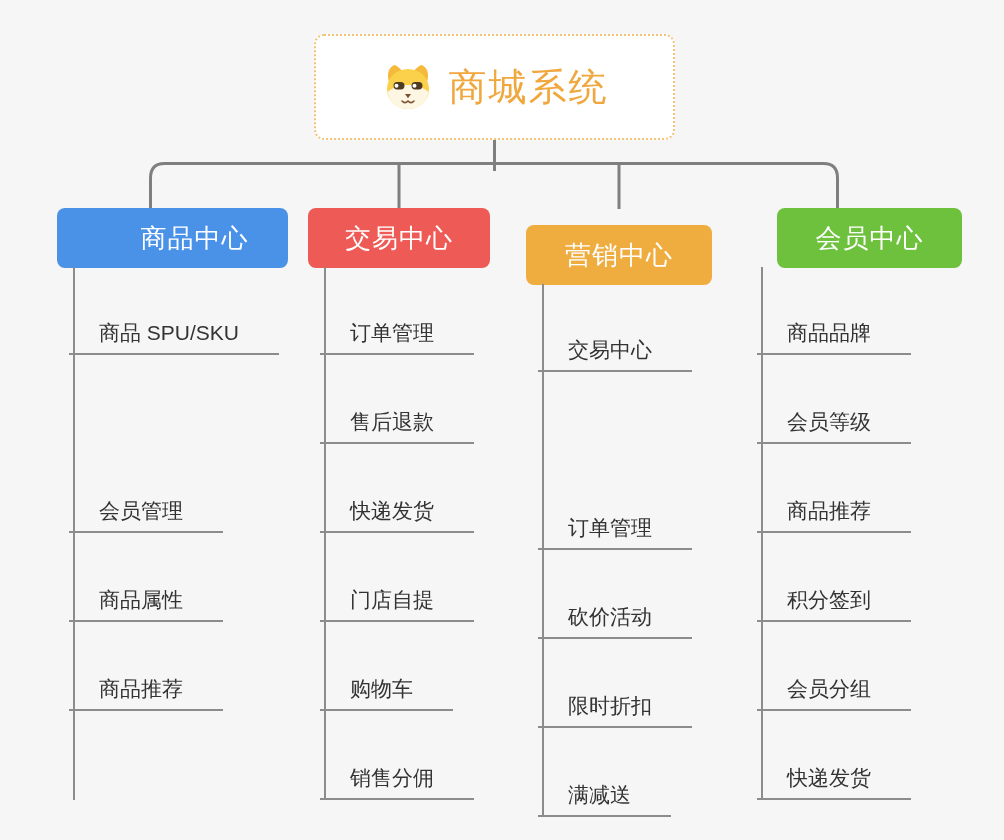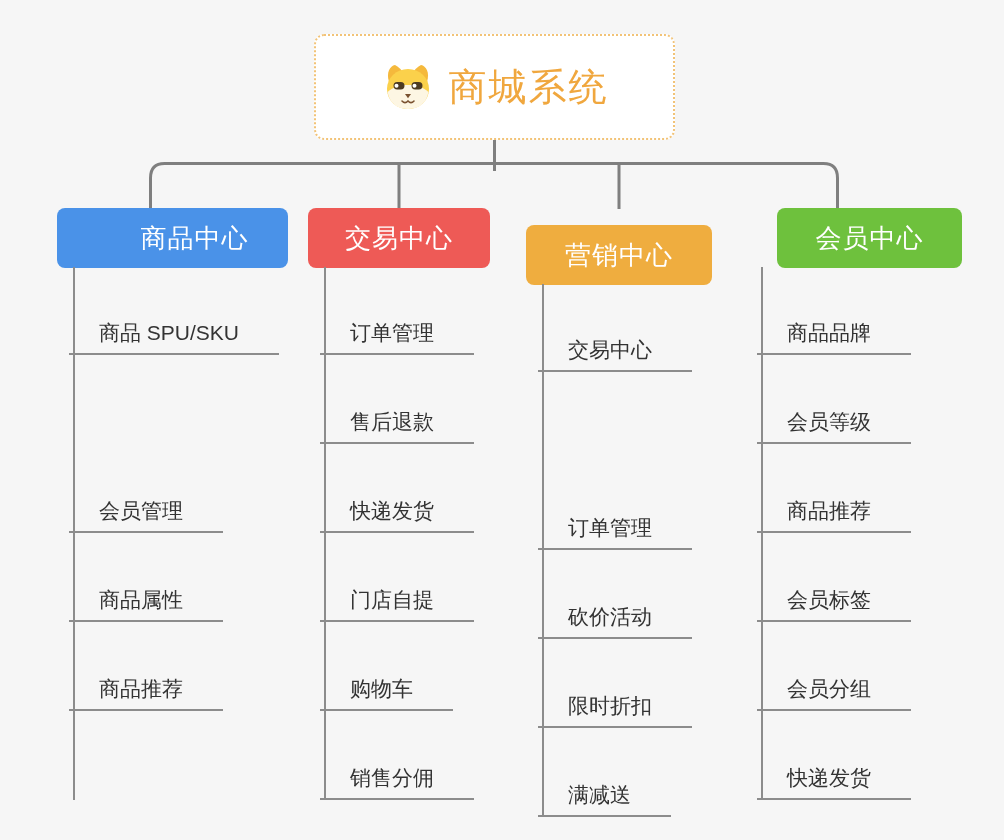--- a/index.html
+++ b/index.html
@@ -176,7 +176,7 @@
     <div class="leaf r0">商品品牌</div>
     <div class="leaf r1">会员等级</div>
     <div class="leaf r2">商品推荐</div>
-    <div class="leaf r3">会员标签</div>
+    <div class="leaf r3">积分签到</div>
     <div class="leaf r4">会员分组</div>
     <div class="leaf r5">快递发货</div>
   </div>

